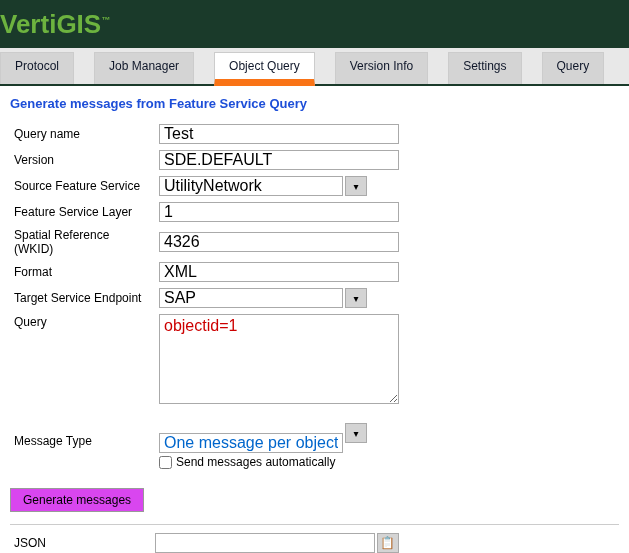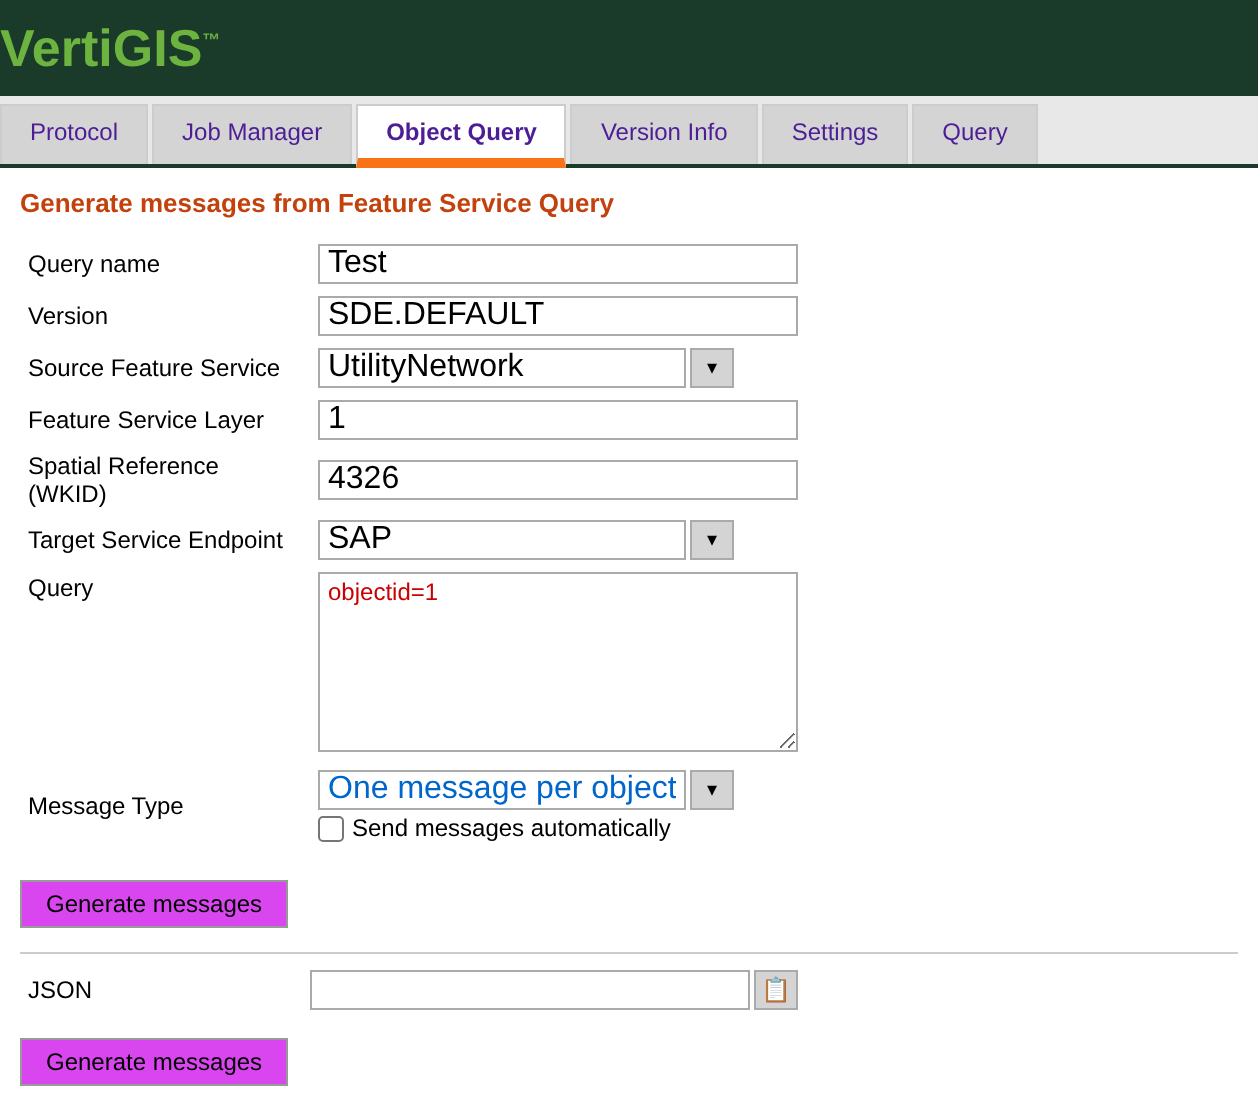--- a/index.html
+++ b/index.html
@@ -43,11 +43,11 @@
       padding: 6px 14px;
       cursor: pointer;
       font-size: 12px;
-      color: #4c1d95;
+      color: #0f172a;
       border: 1px solid #ccc;
       border-bottom: none;
       background: #d4d4d4;
-      margin-right: 2px;
+      margin-right: 20px;
       margin-top: 4px;
     }
     .tab.active {

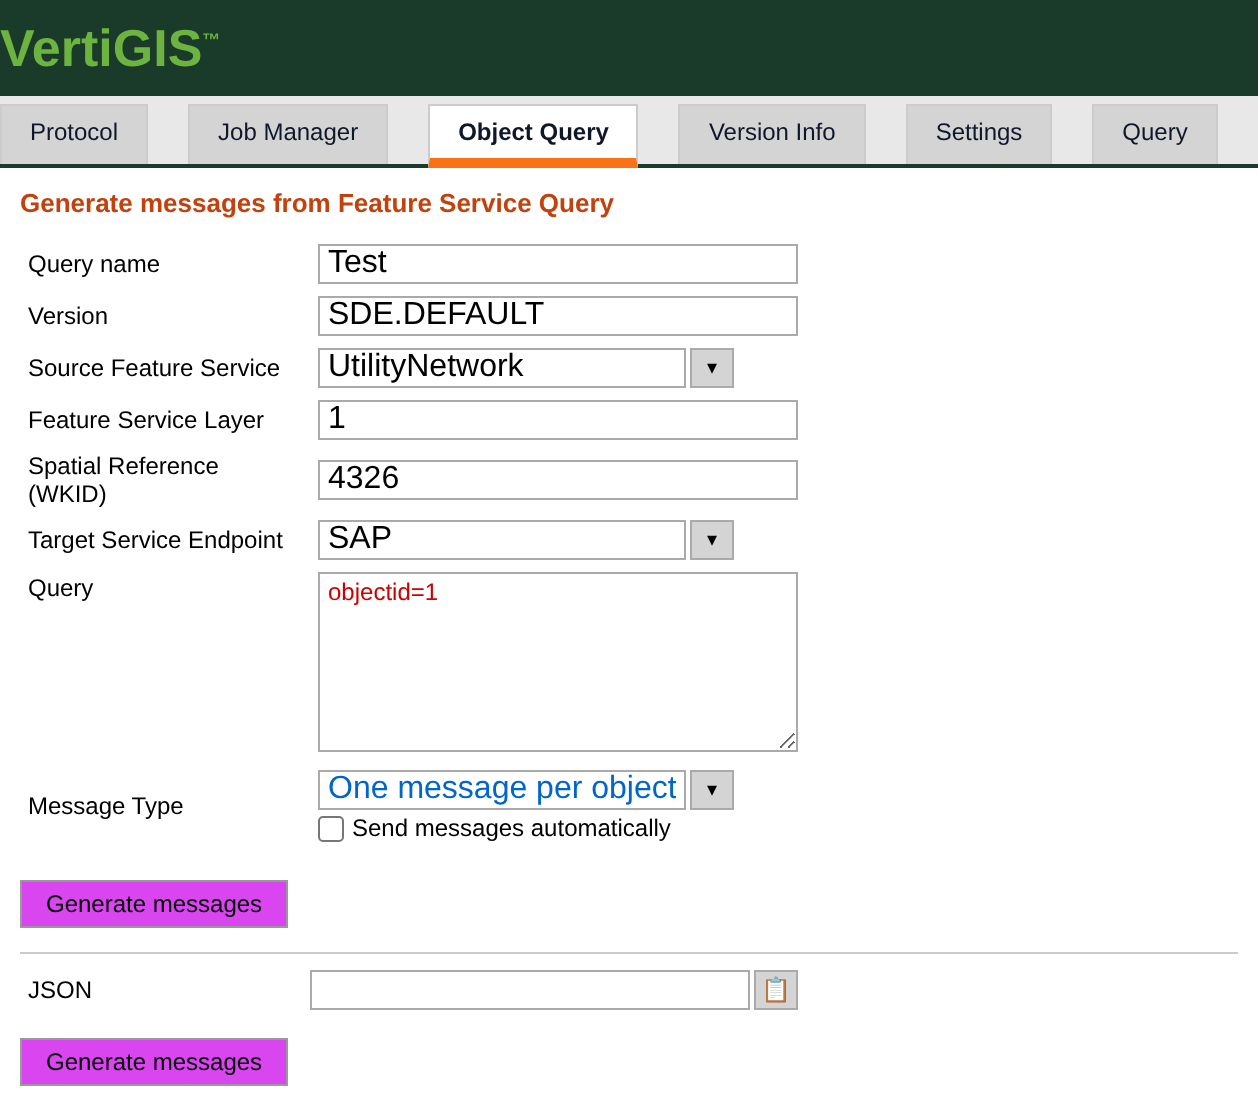--- a/index.html
+++ b/index.html
@@ -52,8 +52,8 @@
     }
     .tab.active {
       background: #ffffff;
-      border-bottom: 5px solid #f97316;
-      font-weight: bold;
+      border-bottom: 7px solid #f97316;
+      font-weight: normal;
       margin-bottom: -2px;
     }
 

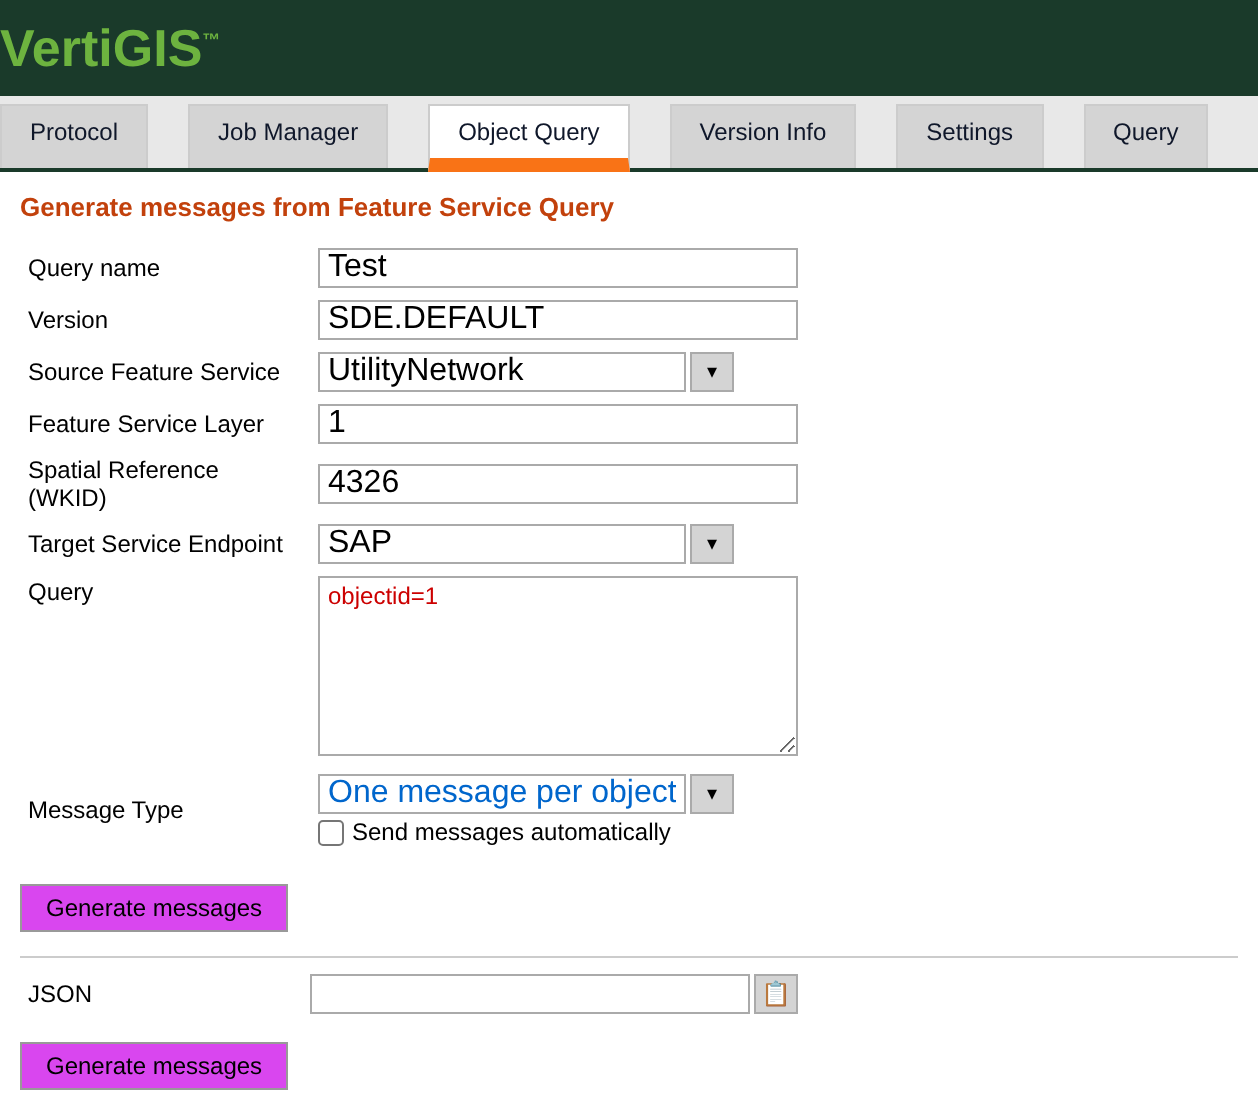--- a/index.html
+++ b/index.html
@@ -66,7 +66,7 @@
       font-weight: bold;
       font-size: 13px;
       margin-bottom: 10px;
-      color: #c2410c;
+      color: #1d4ed8;
     }
 
     

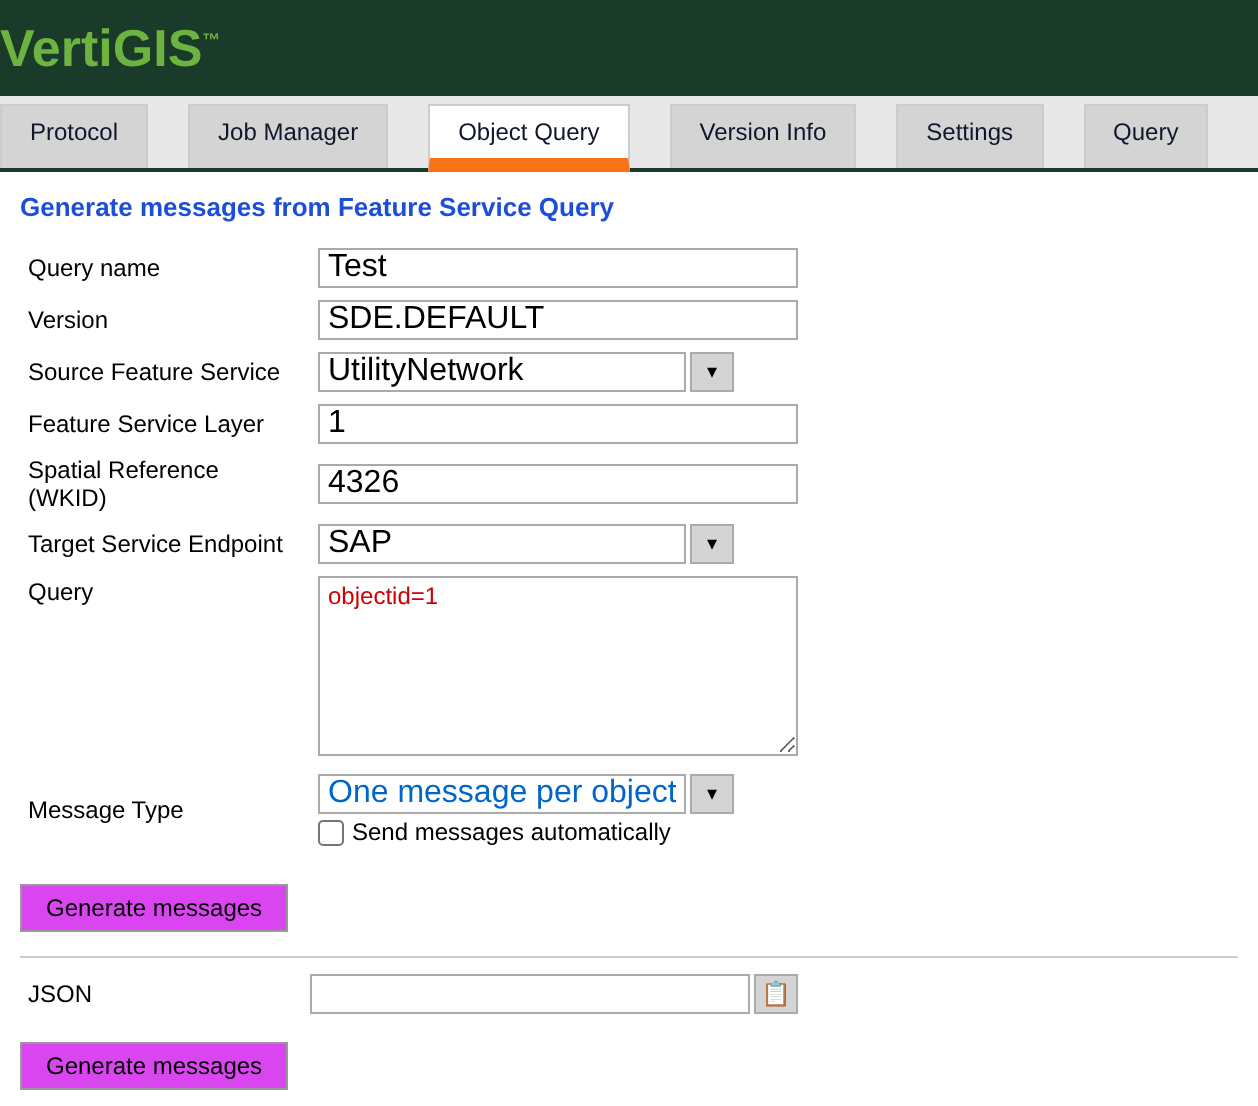--- a/index.html
+++ b/index.html
@@ -238,6 +238,12 @@
       <td>Spatial Reference (WKID)</td>
       <td>
         <input type="text" class="text-input" value="4326" style="">
+      </td>
+    </tr>
+    <tr>
+      <td class="label-format">Format</td>
+      <td>
+        <input type="text" class="text-input" value="XML" style="">
       </td>
     </tr>
     <tr>

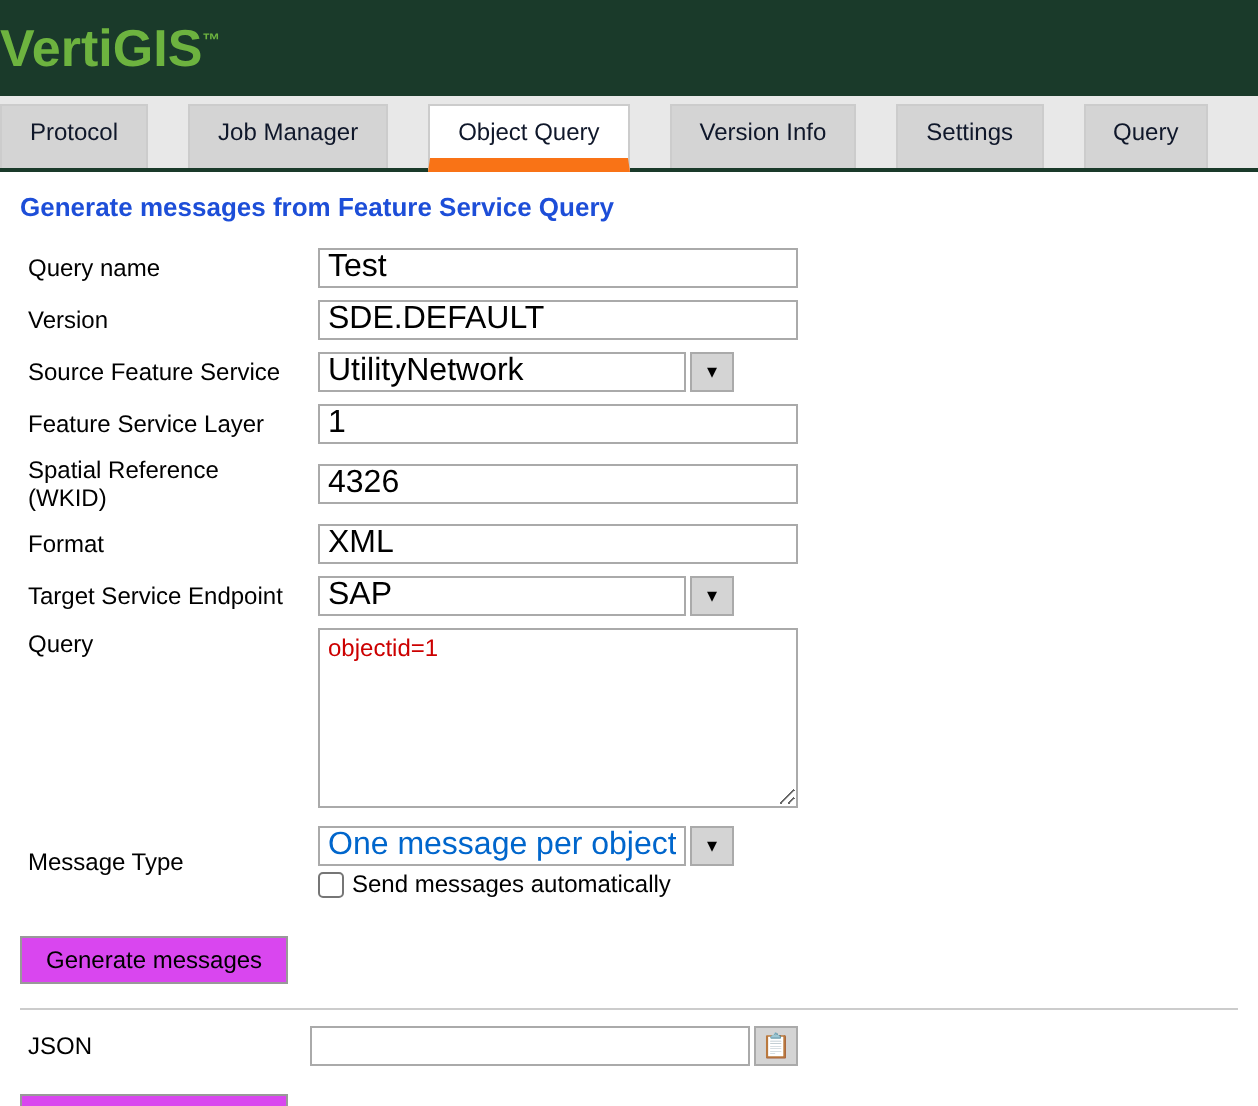--- a/index.html
+++ b/index.html
@@ -121,7 +121,7 @@
       width: 240px;
       height: 90px;
       border: 1px solid #aaa;
-      font-size: 12px;
+      font-size: 16px;
       padding: 2px 4px;
       resize: vertical;
       font-family: Arial, sans-serif;

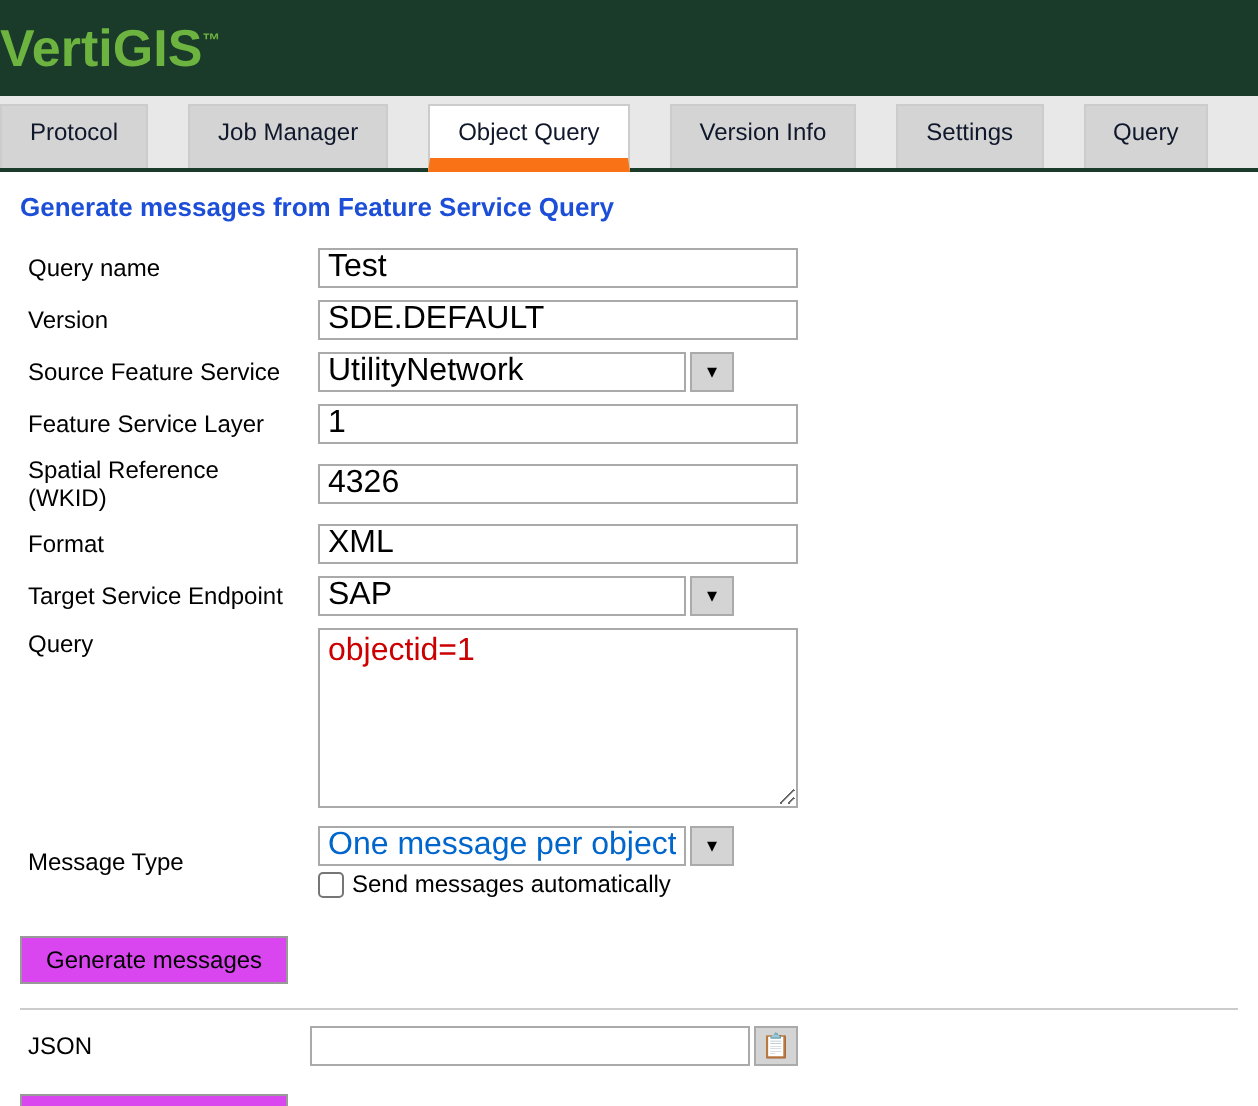--- a/index.html
+++ b/index.html
@@ -267,7 +267,7 @@
       <td>Message Type</td>
       <td>
         <div class="input-with-btn">
-          <input type="text" class="text-input" style="color: rgb(0, 102, 204);" value="One message per object">
+          <input type="text" class="text-input" style="color: rgb(0, 102, 204); margin-top: 20px;" value="One message per object">
           <div class="small-btn">
             <span>▾</span>
           </div>

